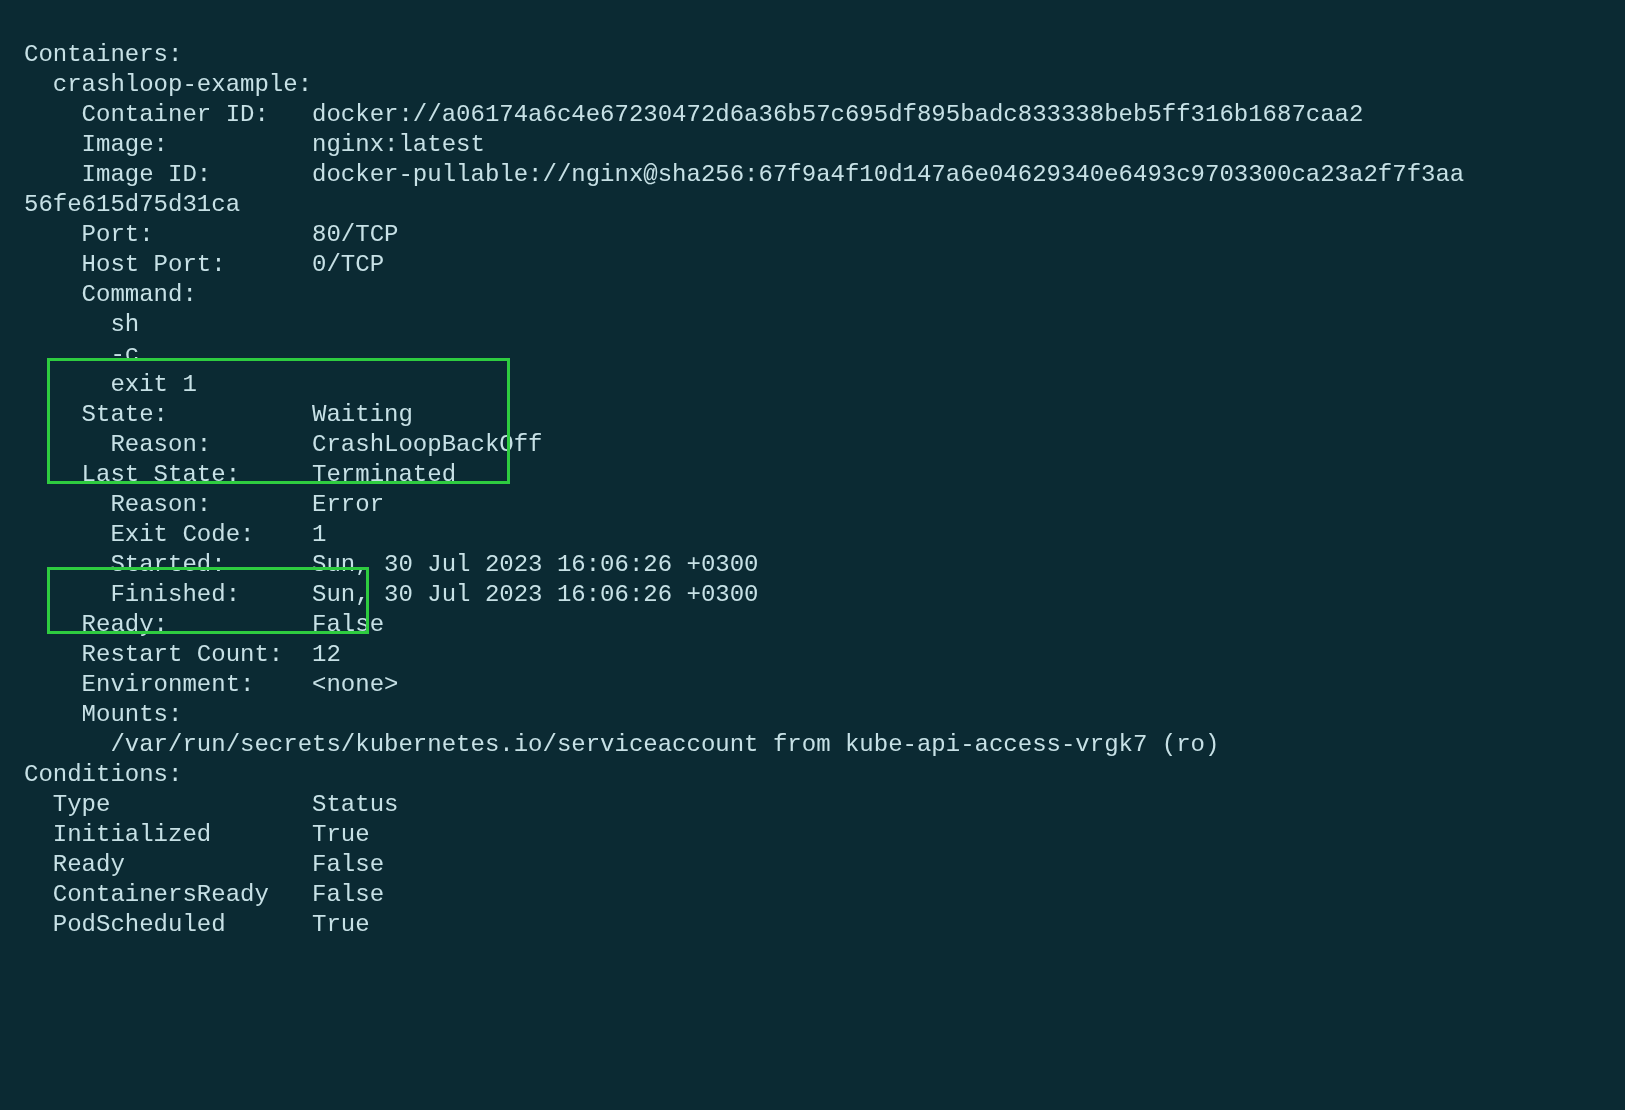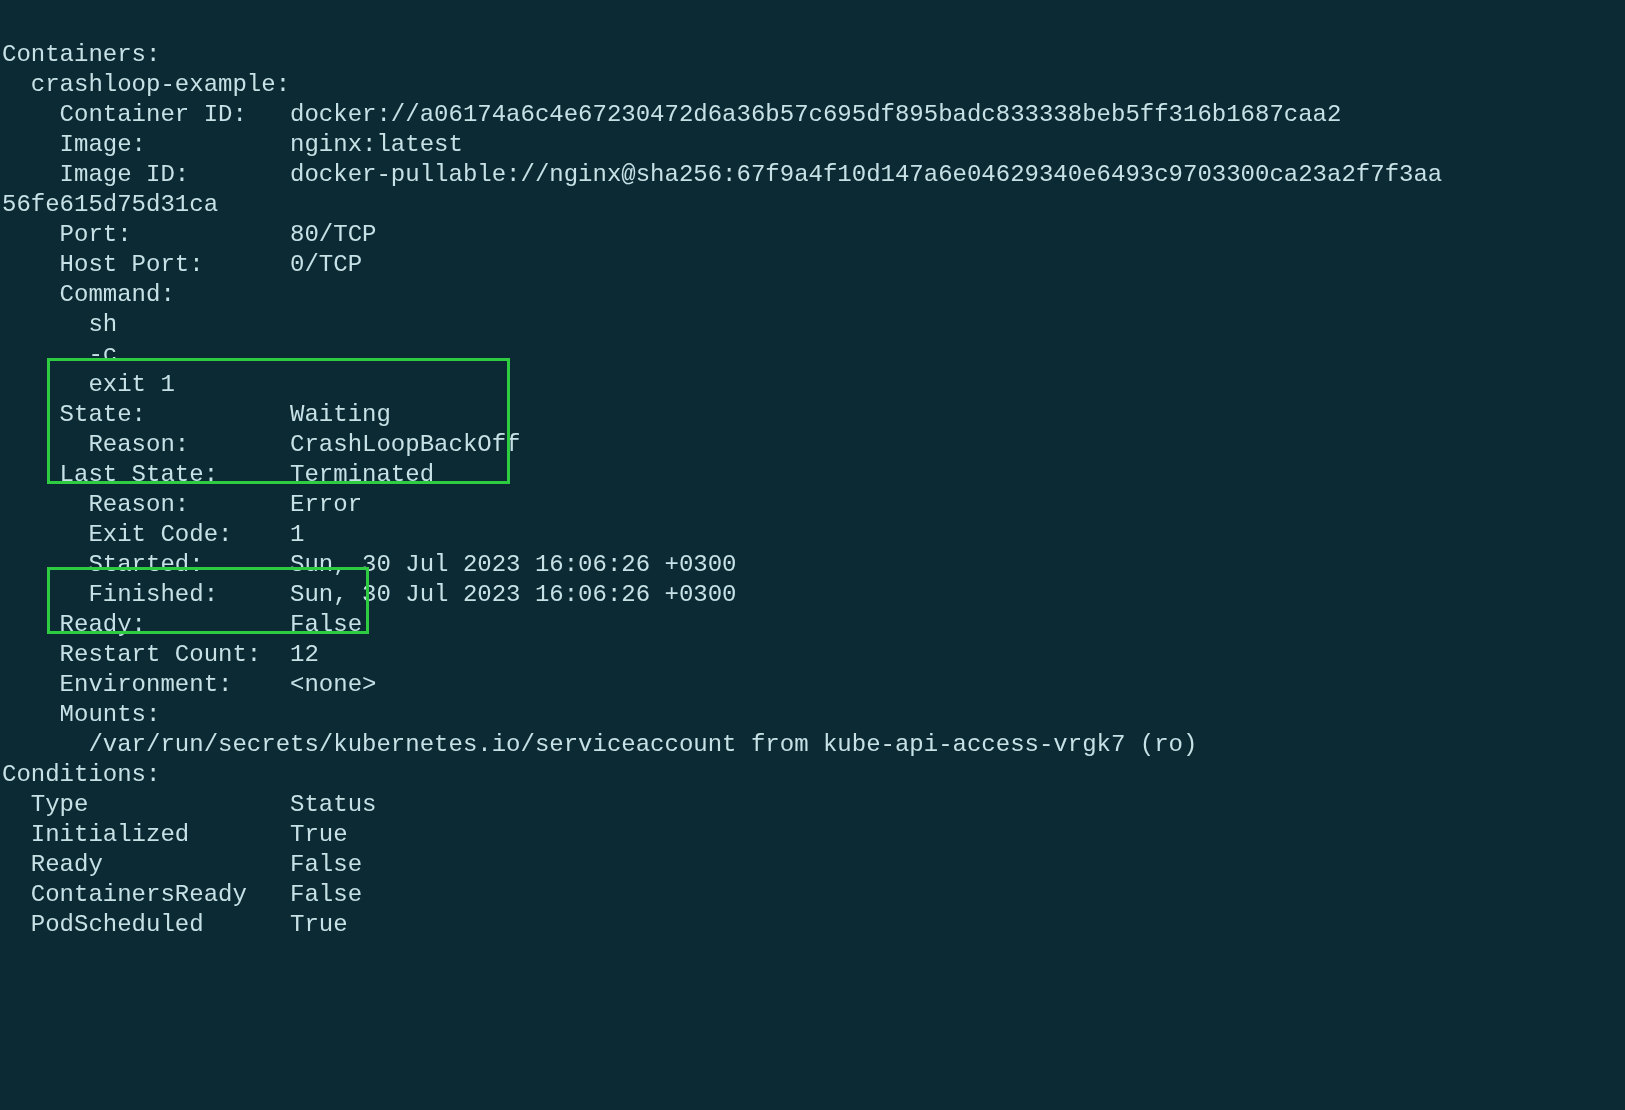--- a/index.html
+++ b/index.html
@@ -16,7 +16,7 @@
   .terminal {
     white-space: pre;
     padding-top: 10px;
-    padding-left: 2px;
+    padding-left: 24px;
     position: relative;
   }
   .highlight-box {

